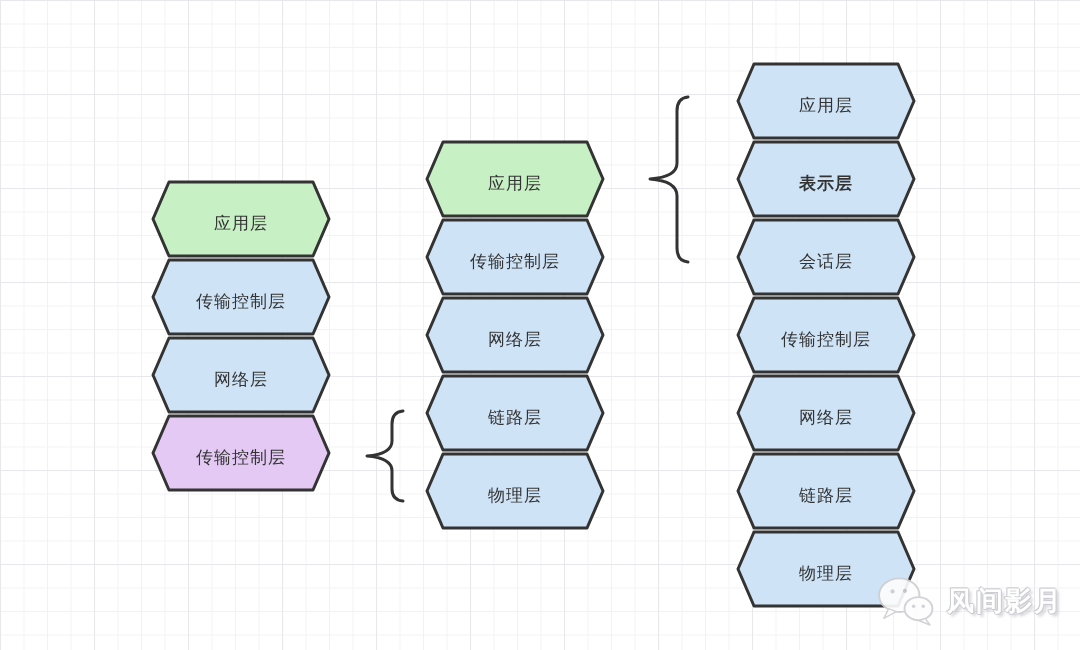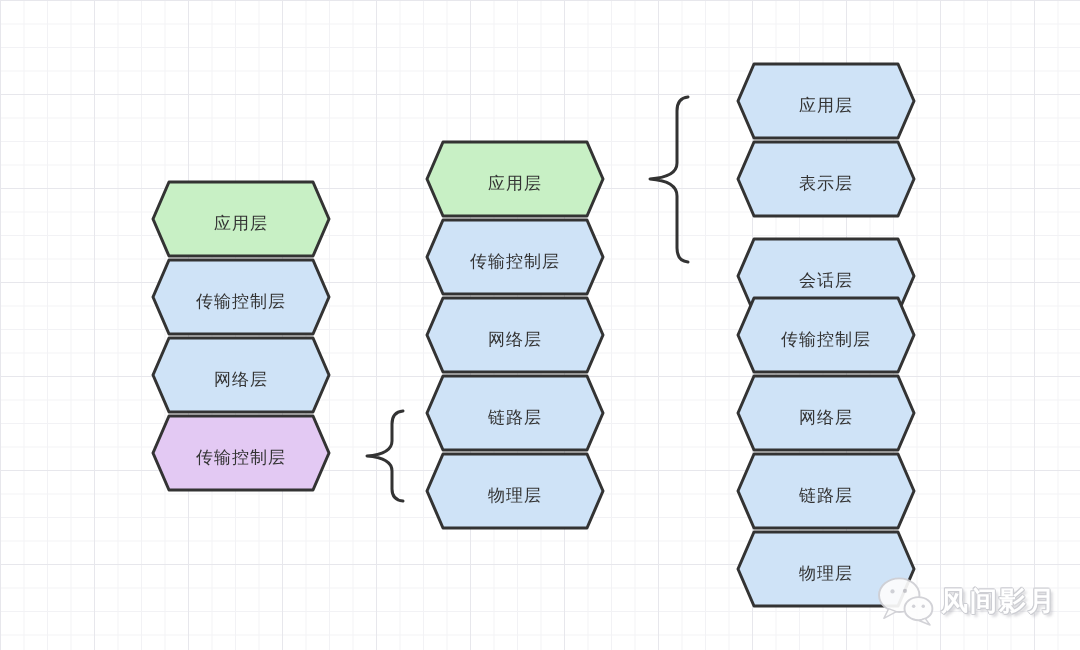--- a/index.html
+++ b/index.html
@@ -144,7 +144,7 @@
           </svg>
           <div class="hex-label">应用层</div>
         </div>
-        <div class="hex" style="top: 78px;">
+        <div class="hex" style="top: 78px; font-weight: bold;">
           <svg width="180" height="78">
             <polygon points="2,39 18,2 162,2 178,39 162,76 18,76" fill="#cfe3f7" stroke="#333333" stroke-width="3" stroke-linejoin="round"></polygon>
           </svg>

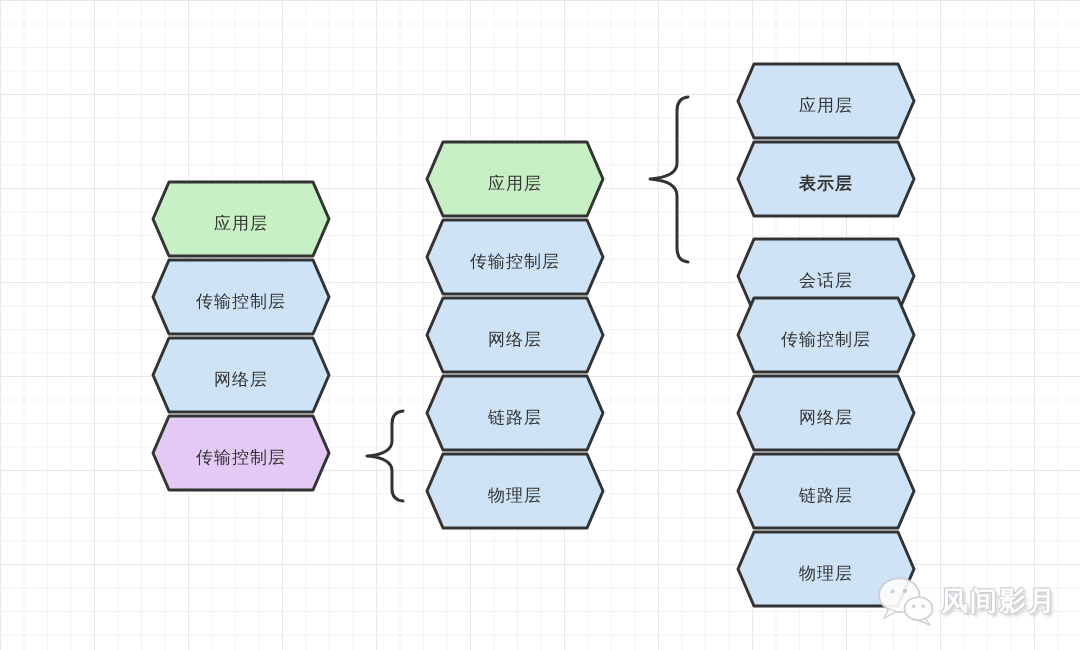--- a/index.html
+++ b/index.html
@@ -150,7 +150,7 @@
           </svg>
           <div class="hex-label">表示层</div>
         </div>
-        <div class="hex" style="top: 156px; margin-top: 19px;">
+        <div class="hex" style="top: 156px;">
           <svg width="180" height="78">
             <polygon points="2,39 18,2 162,2 178,39 162,76 18,76" fill="#cfe3f7" stroke="#333333" stroke-width="3" stroke-linejoin="round"></polygon>
           </svg>

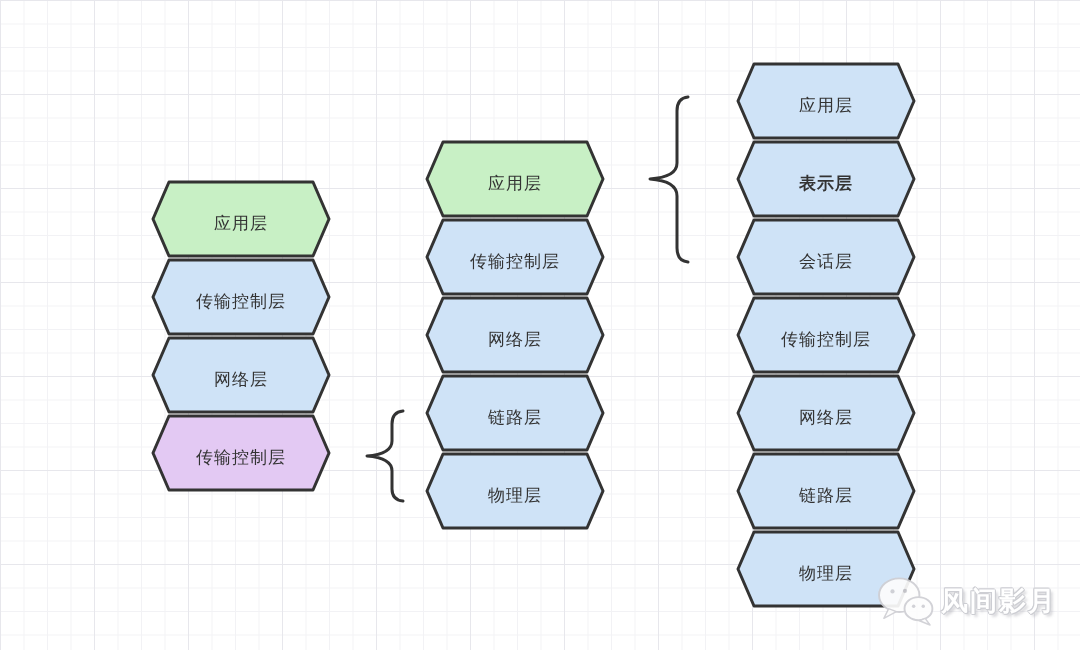--- a/index.html
+++ b/index.html
@@ -60,7 +60,7 @@
     top: 576px;
     display: flex;
     align-items: center;
-    gap: 7px;
+    gap: 13px;
   }
   .watermark-text {
     font-size: 27px;

